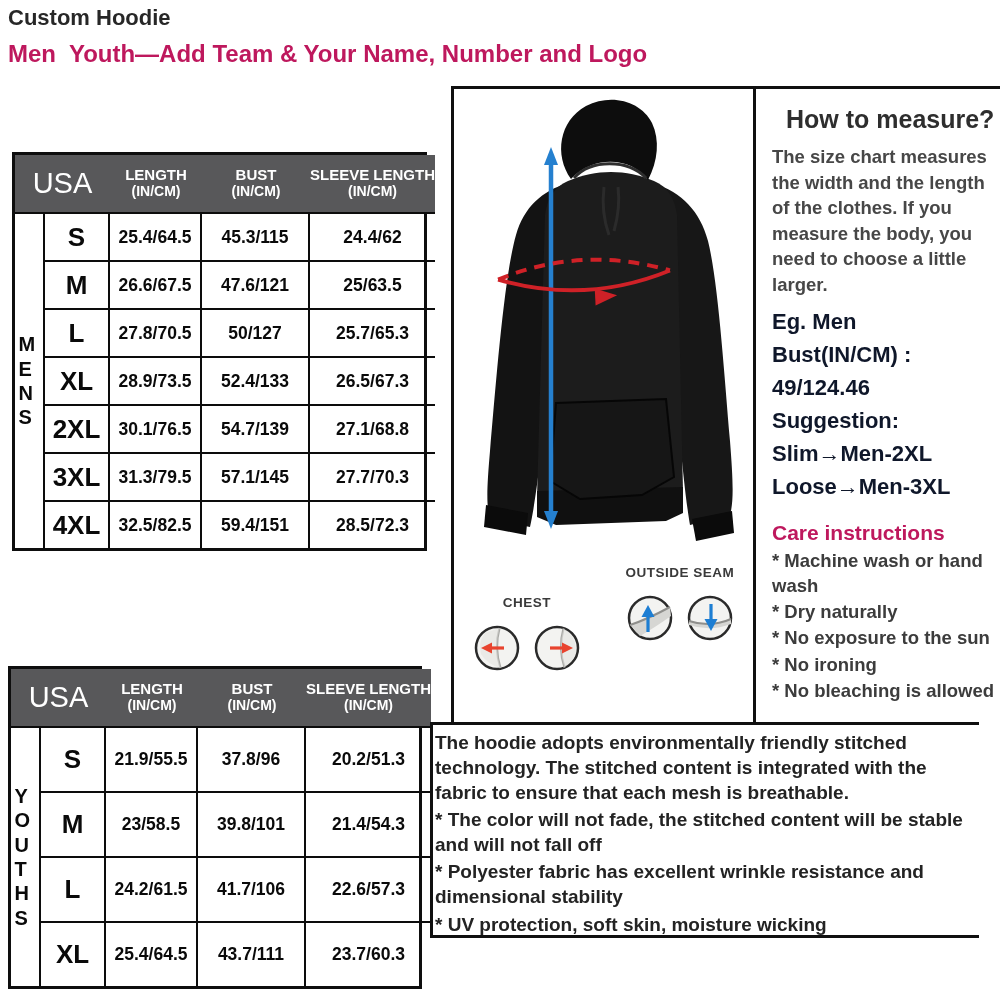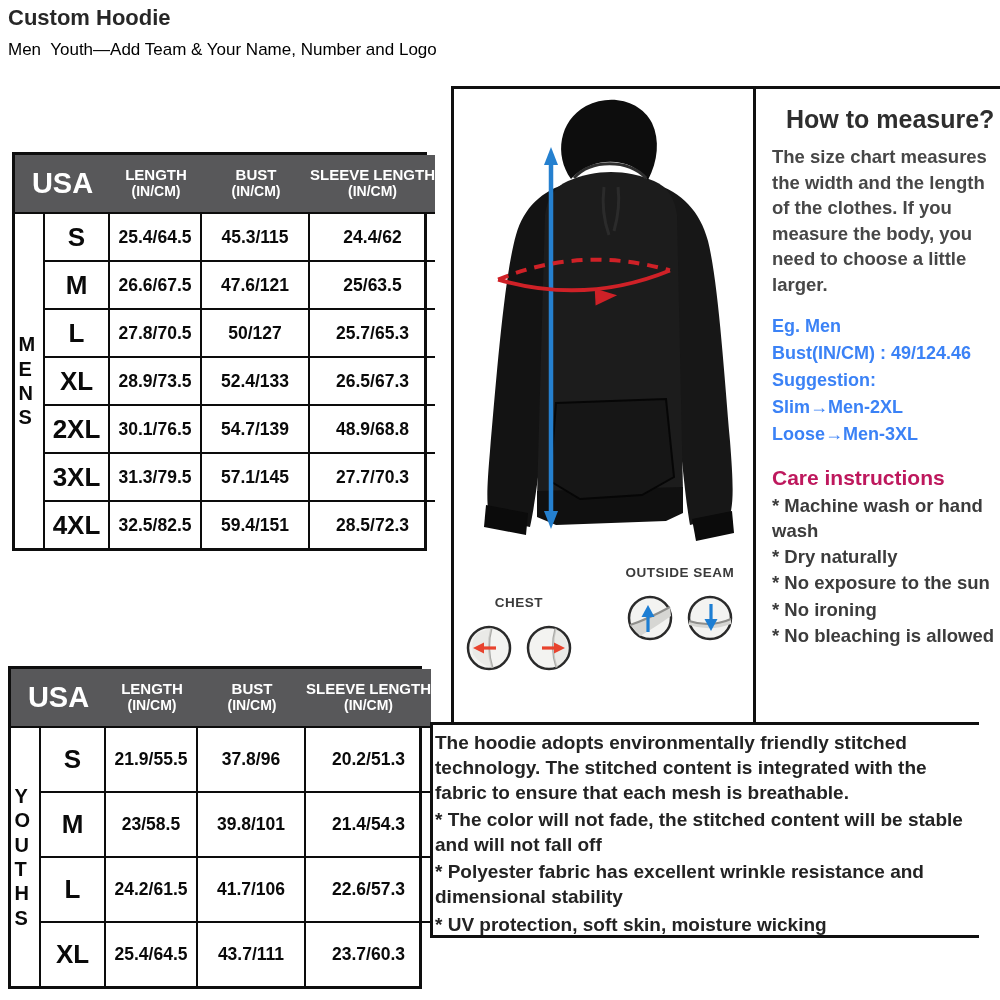--- a/index.html
+++ b/index.html
@@ -9,7 +9,7 @@
 
   
   .title { position:absolute; left:8px; top:5px; font-size:22px; font-weight:bold; color:#272727; }
-  .subtitle { position:absolute; left:8px; top:40px; font-size:17px; font-weight:normal; color:#000000; white-space:pre-wrap; }
+  .subtitle { position:absolute; left:8px; top:40px; font-size:24px; font-weight:bold; color:#be185d; white-space:pre-wrap; }
 
   
   .size-table { position:absolute; display:grid; border:3px solid #0e0e0e; background:#fff;

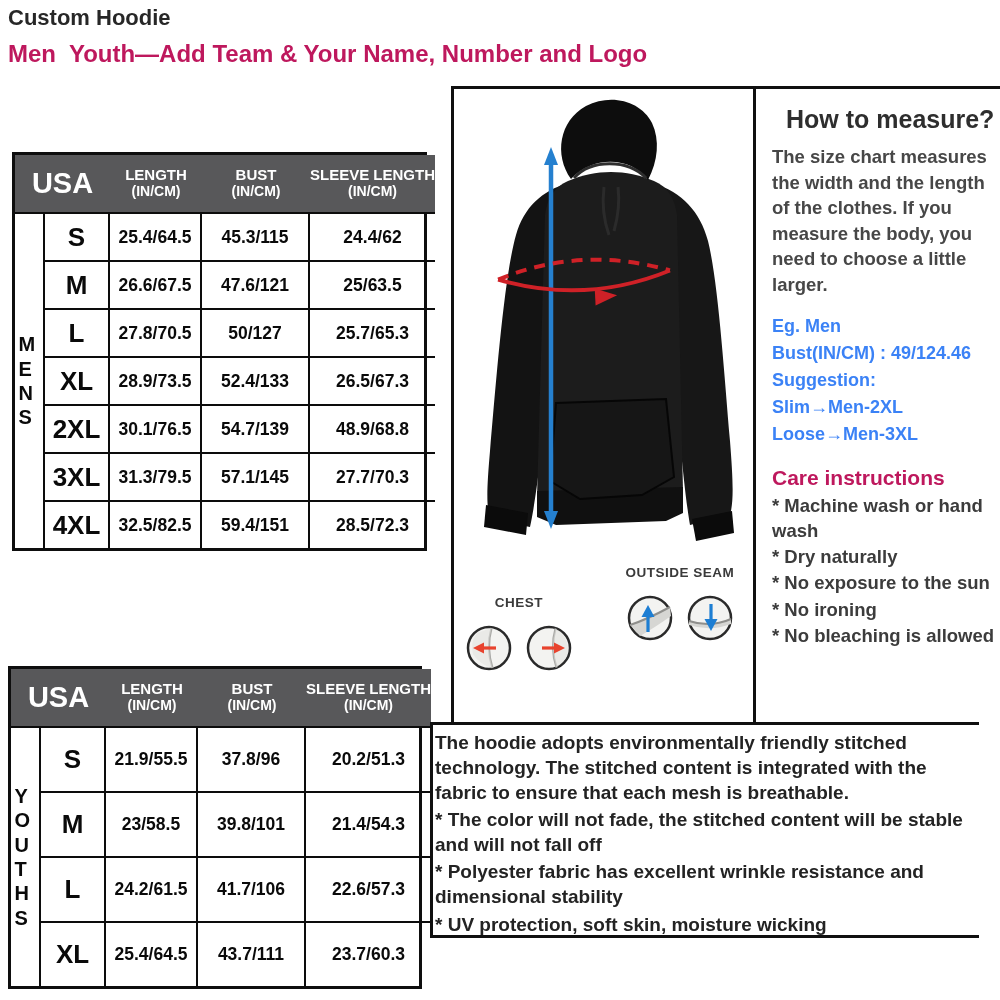--- a/index.html
+++ b/index.html
@@ -17,7 +17,7 @@
   #mens-table  { left:12px; top:152px; width:415px; height:399px; grid-template-rows:57px repeat(7,48px); }
   #youth-table { left:8px;  top:666px; width:414px; height:323px; grid-template-rows:57px repeat(4,65px); }
   .hcell { background:#58585a; color:#fff; display:flex; flex-direction:column; align-items:center; justify-content:center; line-height:1.12; }
-  .hcell.usa { grid-column:1 / 3; font-size:29px; font-weight:bold; }
+  .hcell.usa { grid-column:1 / 3; font-size:29px; font-weight:normal; }
   .hcell .hl { font-size:15px; font-weight:bold; white-space:nowrap; }
   .hcell .hs { font-size:14px; font-weight:bold; }
   .side-cell { grid-column:1; border-right:2px solid #0c0c0c; border-top:2px solid #0c0c0c;

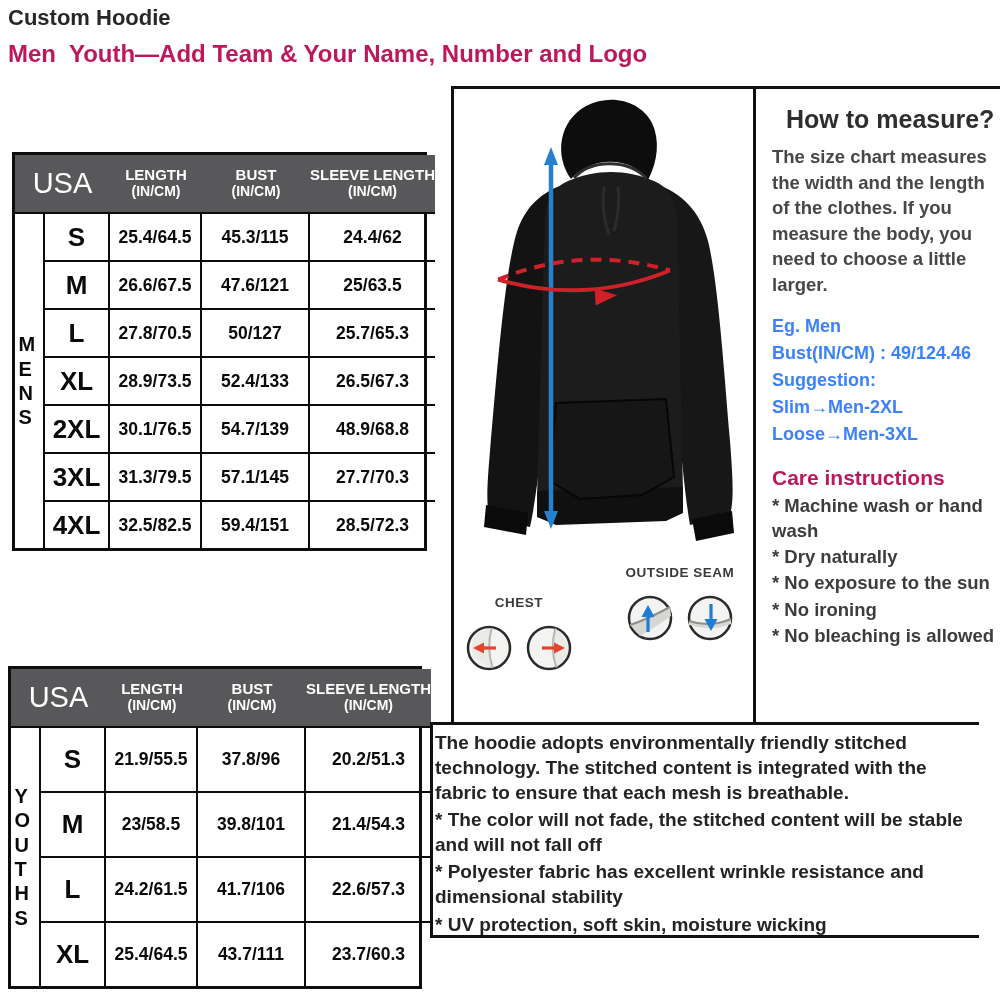--- a/index.html
+++ b/index.html
@@ -37,7 +37,7 @@
                border-left:3px solid #101010; padding:12px 6px 0 16px; color:#424242; }
   .howto-title { font-size:25px; font-weight:bold; color:#2e2e2e; margin:4px 0 10px 14px; }
   .howto-body { font-size:18.5px; font-weight:bold; line-height:1.38; color:#474747; }
-  .eg-block { margin-top:16px; font-size:18px; font-weight:bold; line-height:1.5; color:#3b82f6; }
+  .eg-block { margin-top:8px; font-size:22px; font-weight:bold; line-height:1.5; color:#0f172a; }
   .care-title { margin-top:18px; font-size:21px; font-weight:bold; color:#be185d; }
   .care-list { margin-top:4px; font-size:18.5px; font-weight:bold; line-height:1.32; color:#3c3c3c; }
   .care-list div { margin-top:2px; }

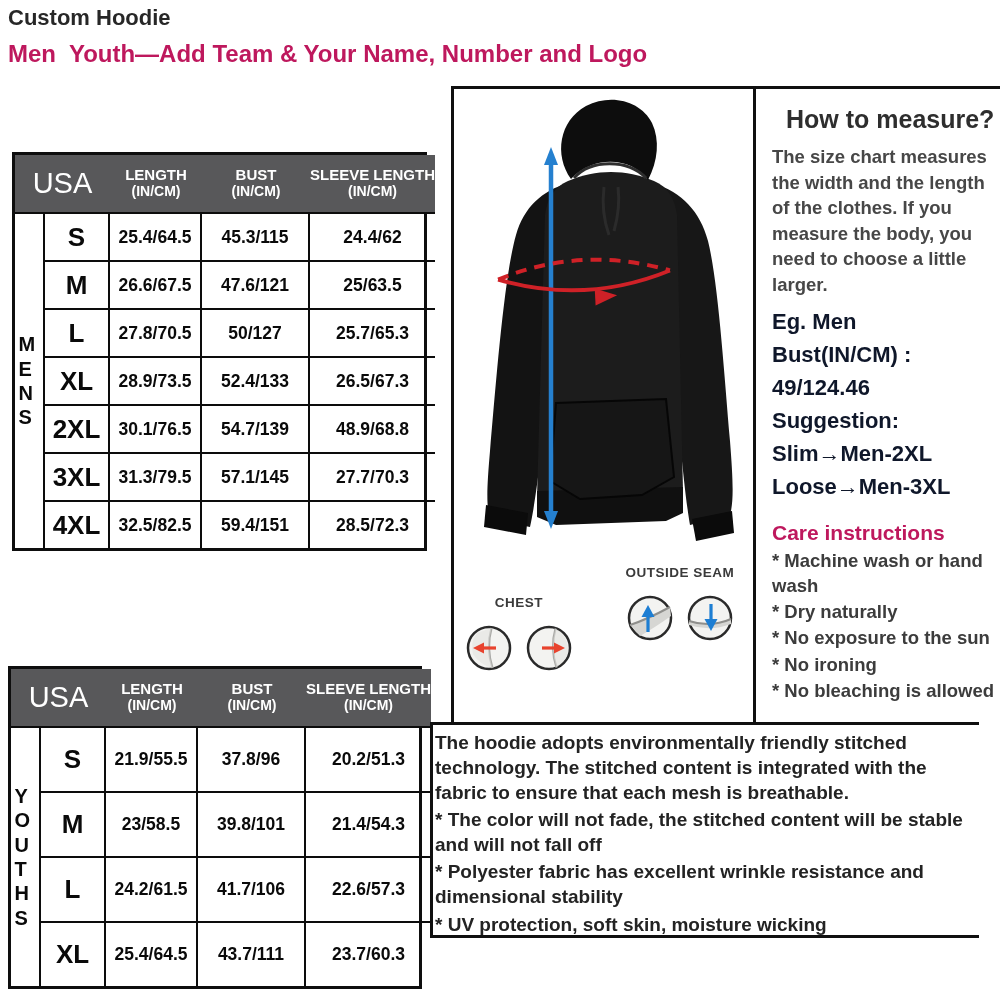--- a/index.html
+++ b/index.html
@@ -104,7 +104,7 @@
     <div class="cell sz">2XL</div>
     <div class="cell dv b1">30.1/76.5</div>
     <div class="cell dv b2">54.7/139</div>
-    <div class="cell dv">48.9/68.8</div>
+    <div class="cell dv">27.1/68.8</div>
 
     <div class="cell sz">3XL</div>
     <div class="cell dv b1">31.3/79.5</div>

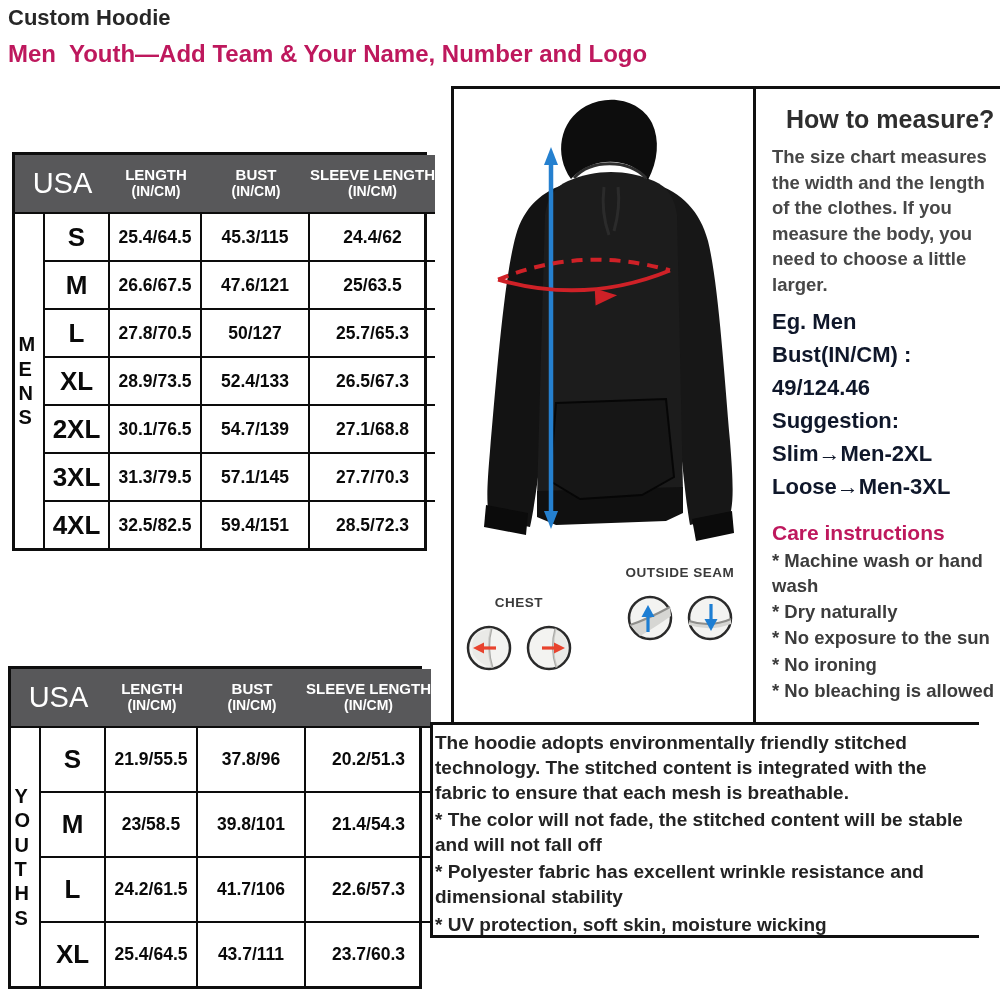--- a/index.html
+++ b/index.html
@@ -45,7 +45,7 @@
   .hoodie-wrap { position:absolute; left:2px; top:4px; width:296px; height:505px; }
 
   .icon-group { position:absolute; text-align:center; }
-  #chest-group { left:0; top:506px; width:130px; }
+  #chest-group { left:8px; top:506px; width:130px; }
   #seam-group  { left:158px; top:476px; width:136px; }
   .icon-label { font-size:13.5px; font-weight:bold; color:#3a3a3a; letter-spacing:.5px; margin-bottom:14px; }
   .icon-row { display:flex; justify-content:center; gap:12px; }

